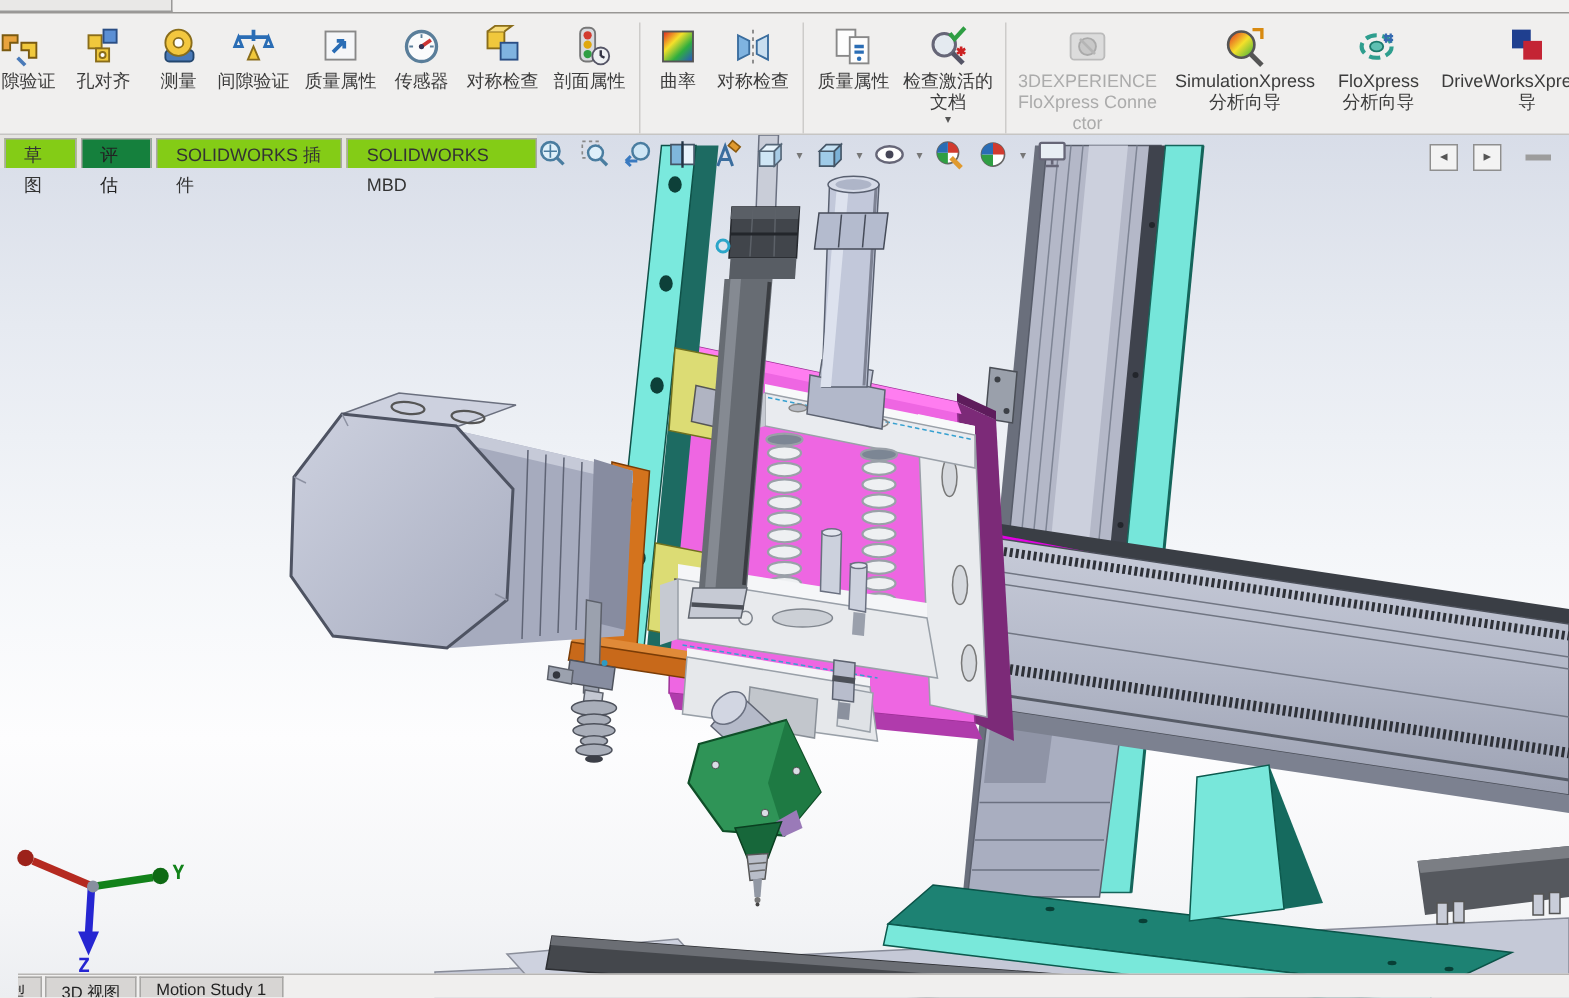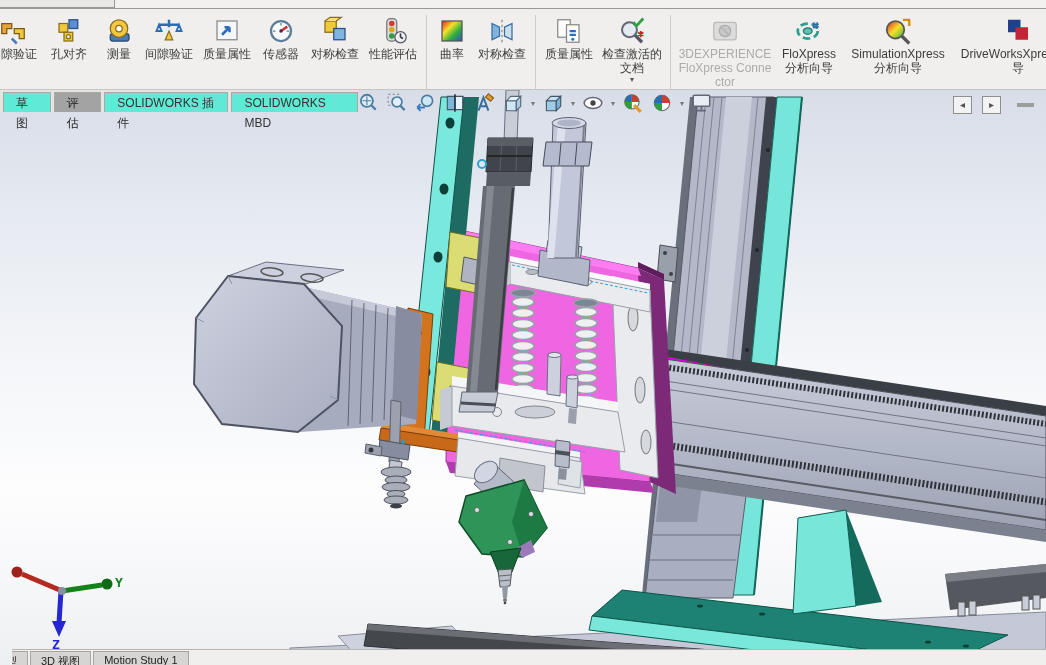--- a/index.html
+++ b/index.html
@@ -139,7 +139,7 @@
             <path d="M18 17 L18 14 M18 17 L20 18" stroke="#334" stroke-width="1.3"></path>
           </svg>
         </div>
-      <div class="rlabel">性能评估</div>
+      <div class="rlabel">剖面属性</div>
     </div>
 
     <div class="rdivider"></div>

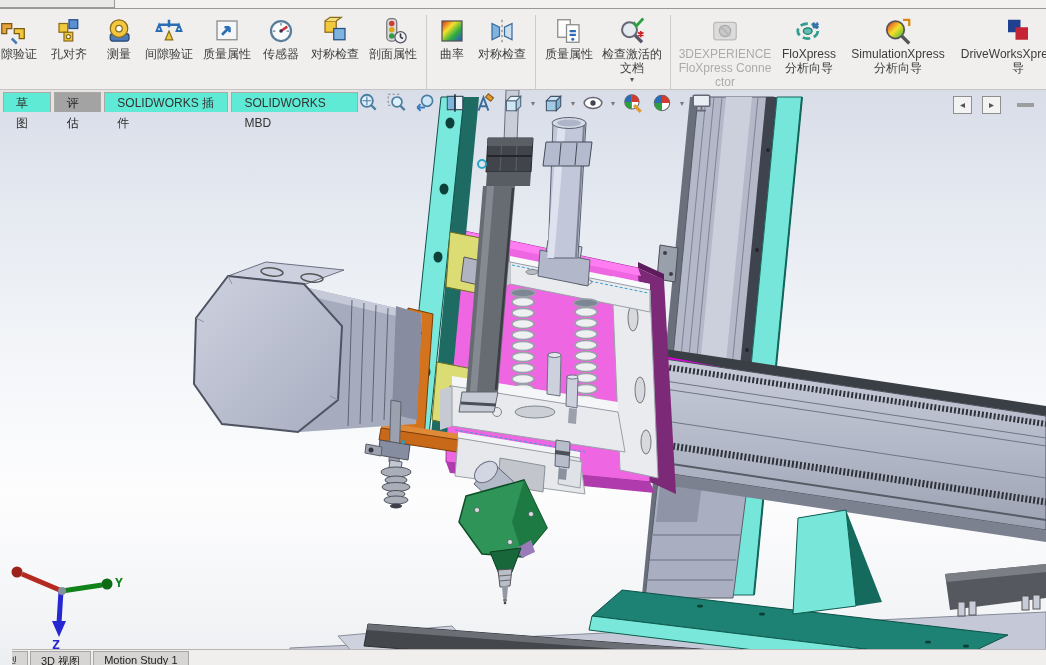--- a/index.html
+++ b/index.html
@@ -212,17 +212,6 @@
       <div class="rlabel">3DEXPERIENCE FloXpress Connector</div>
     </div>
 
-    <div class="ritem w64">
-      <div class="ricon">
-          <svg width="30" height="30" viewBox="0 0 24 24">
-            <ellipse cx="11" cy="12" rx="8" ry="6" fill="none" stroke="#2e9e8e" stroke-width="2.2" stroke-dasharray="6,3"></ellipse>
-            <ellipse cx="11" cy="12" rx="3.5" ry="2.6" fill="#5fc0b2" stroke="#1c7a6c"></ellipse>
-            <path d="M16 5 L16 10 M18.5 5 L18.5 10 M14.8 6.5 L19.8 6.5 M14.8 8.5 L19.8 8.5" stroke="#356ab0" stroke-width="1.2"></path>
-          </svg>
-        </div>
-      <div class="rlabel">FloXpress 分析向导</div>
-    </div>
-
     <div class="ritem w104">
       <div class="ricon">
           <svg width="30" height="30" viewBox="0 0 24 24">
@@ -239,6 +228,17 @@
           </svg>
         </div>
       <div class="rlabel">SimulationXpress 分析向导</div>
+    </div>
+
+    <div class="ritem w64">
+      <div class="ricon">
+          <svg width="30" height="30" viewBox="0 0 24 24">
+            <ellipse cx="11" cy="12" rx="8" ry="6" fill="none" stroke="#2e9e8e" stroke-width="2.2" stroke-dasharray="6,3"></ellipse>
+            <ellipse cx="11" cy="12" rx="3.5" ry="2.6" fill="#5fc0b2" stroke="#1c7a6c"></ellipse>
+            <path d="M16 5 L16 10 M18.5 5 L18.5 10 M14.8 6.5 L19.8 6.5 M14.8 8.5 L19.8 8.5" stroke="#356ab0" stroke-width="1.2"></path>
+          </svg>
+        </div>
+      <div class="rlabel">FloXpress 分析向导</div>
     </div>
 
     <div class="ritem w126">

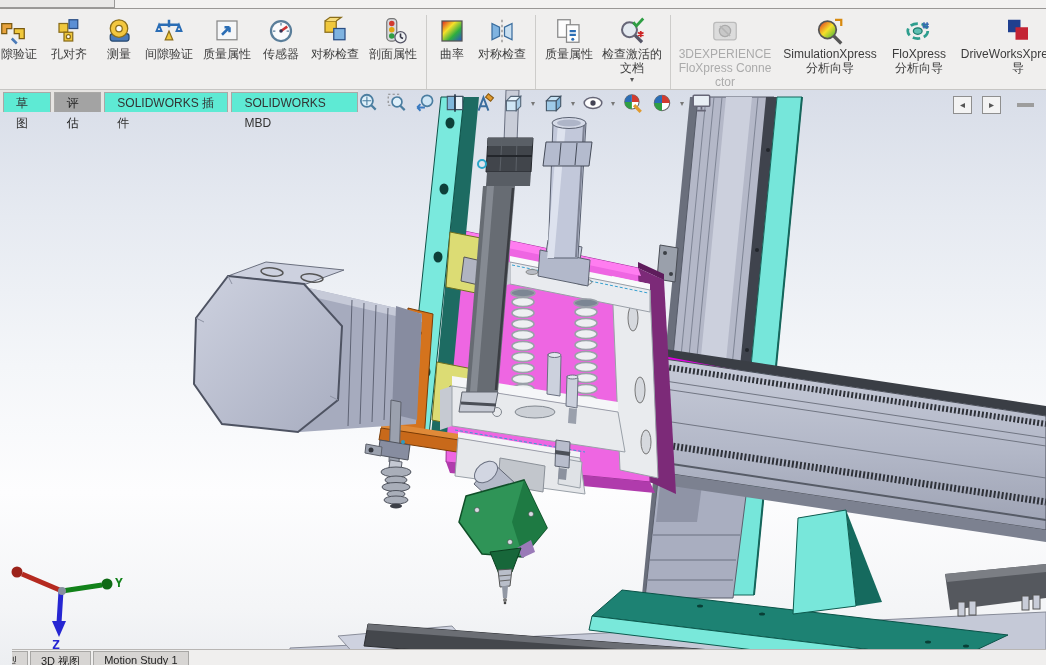--- a/index.html
+++ b/index.html
@@ -19,7 +19,7 @@
   .rdivider{width:1px;height:74px;background:#cdccca;margin:2px 4px 0 4px;flex:0 0 auto;}
   
   .tabrow{position:absolute;top:90px;left:0;width:358px;height:22px;background:#e6e4e2;display:flex;align-items:flex-end;z-index:30;}
-  .ctab{height:20px;line-height:20px;padding:0 12px;font-size:12px;color:#333;background:#5eead4;border:1px solid #a9a8a6;border-bottom:none;margin-left:3px;box-sizing:border-box;}
+  .ctab{height:20px;line-height:20px;padding:0 12px;font-size:12px;color:#333;background:#84cc16;border:1px solid #a9a8a6;border-bottom:none;margin-left:3px;box-sizing:border-box;}
   .ctab.active{background:#a3a3a3;color:#222;}
   
   .viewport{position:absolute;top:90px;left:0;width:1046px;height:575px;background:linear-gradient(180deg,#d8dde8 0%,#e6eaf1 22%,#f4f6f9 48%,#fdfdfe 70%,#f4f5f7 90%,#eceef1 100%);overflow:hidden;}

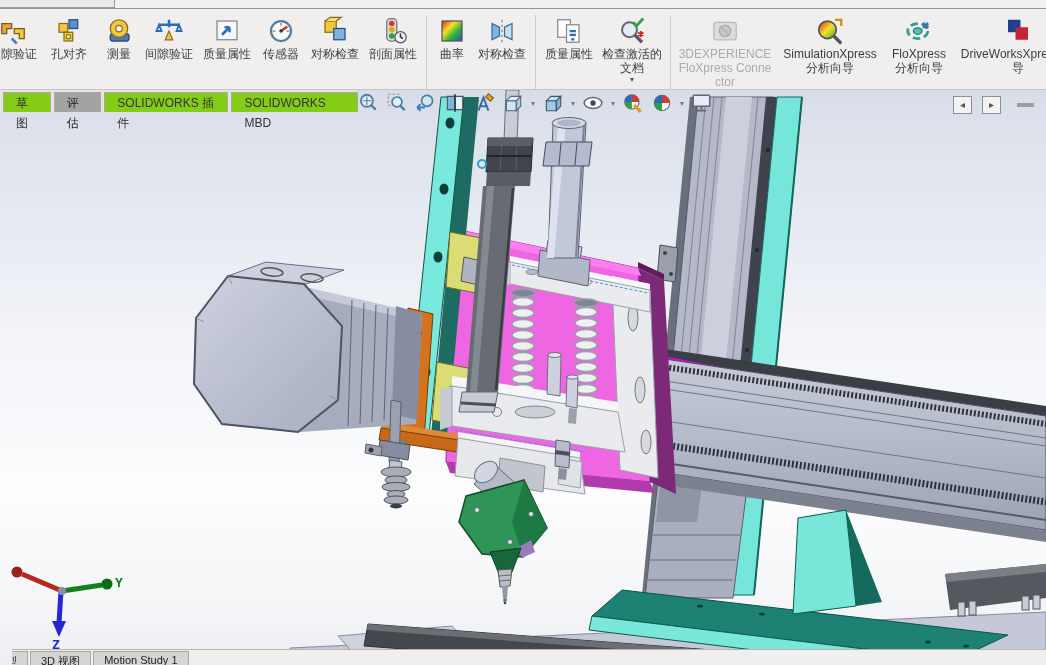--- a/index.html
+++ b/index.html
@@ -20,7 +20,7 @@
   
   .tabrow{position:absolute;top:90px;left:0;width:358px;height:22px;background:#e6e4e2;display:flex;align-items:flex-end;z-index:30;}
   .ctab{height:20px;line-height:20px;padding:0 12px;font-size:12px;color:#333;background:#84cc16;border:1px solid #a9a8a6;border-bottom:none;margin-left:3px;box-sizing:border-box;}
-  .ctab.active{background:#a3a3a3;color:#222;}
+  .ctab.active{background:#15803d;color:#222;}
   
   .viewport{position:absolute;top:90px;left:0;width:1046px;height:575px;background:linear-gradient(180deg,#d8dde8 0%,#e6eaf1 22%,#f4f6f9 48%,#fdfdfe 70%,#f4f5f7 90%,#eceef1 100%);overflow:hidden;}
   .model-svg{position:absolute;top:0;left:0;}

